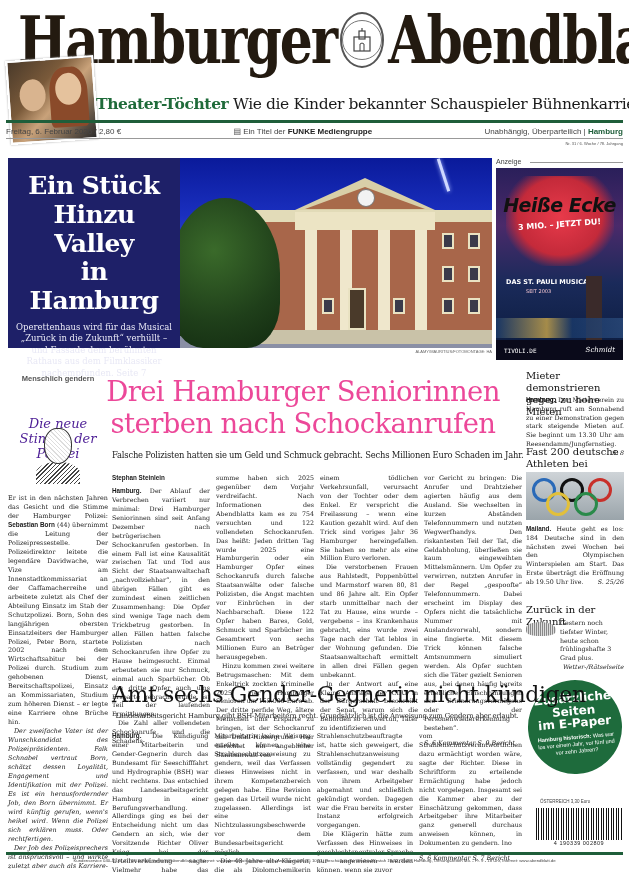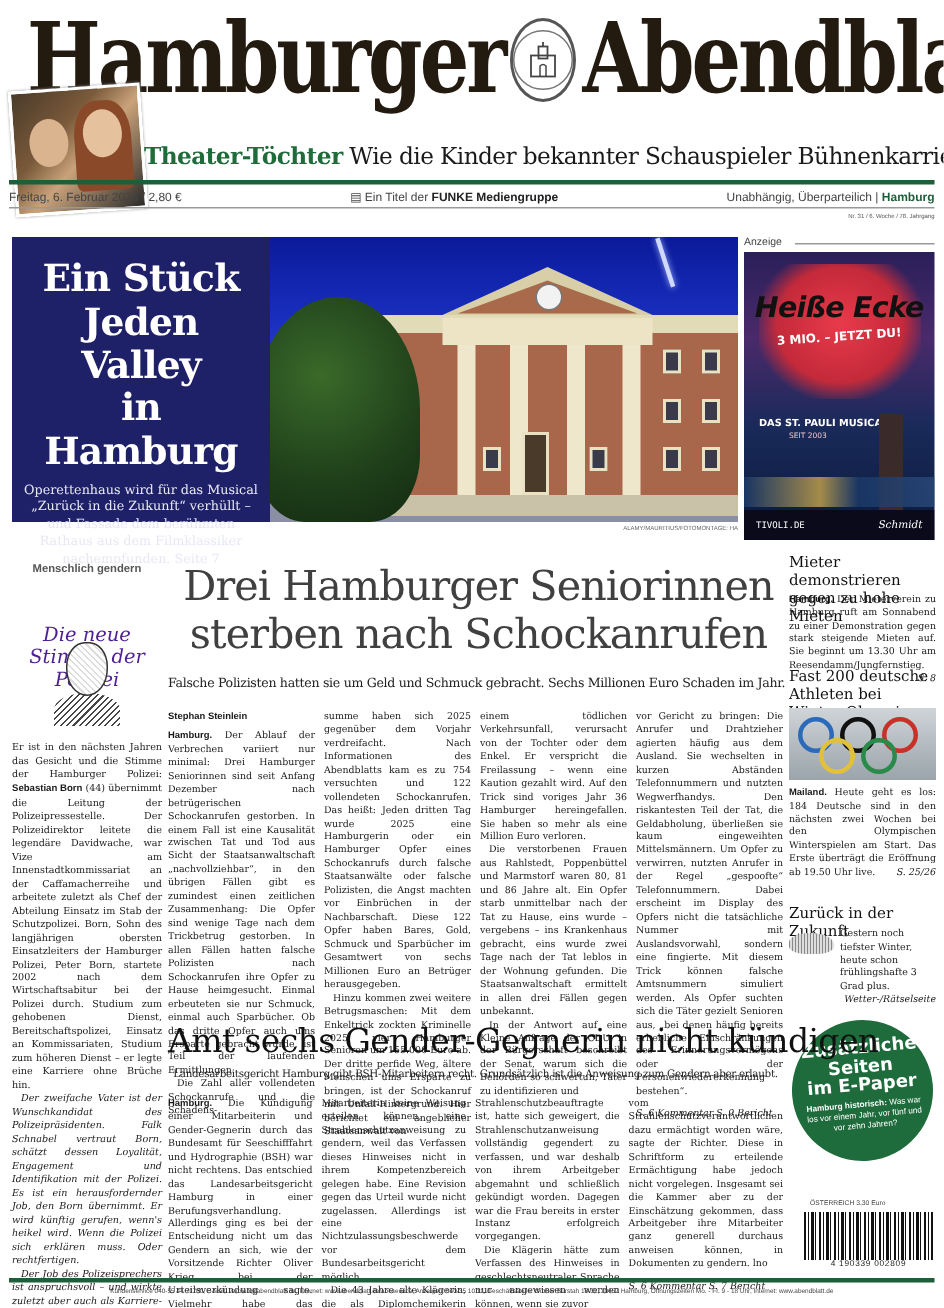--- a/index.html
+++ b/index.html
@@ -149,7 +149,7 @@
 <div class="abs hero-box">
   <div class="hero-title">
     <div>Ein Stück</div>
-    <div>Jeden Valley</div>
+    <div>Hinzu Valley</div>
     <div>in Hamburg</div>
   </div>
   <div class="hero-text">Operettenhaus wird für das Musical „Zurück in die Zukunft“ verhüllt – und Fassade dem berühmten Rathaus aus dem Filmklassiker nachempfunden.  Seite 7</div>

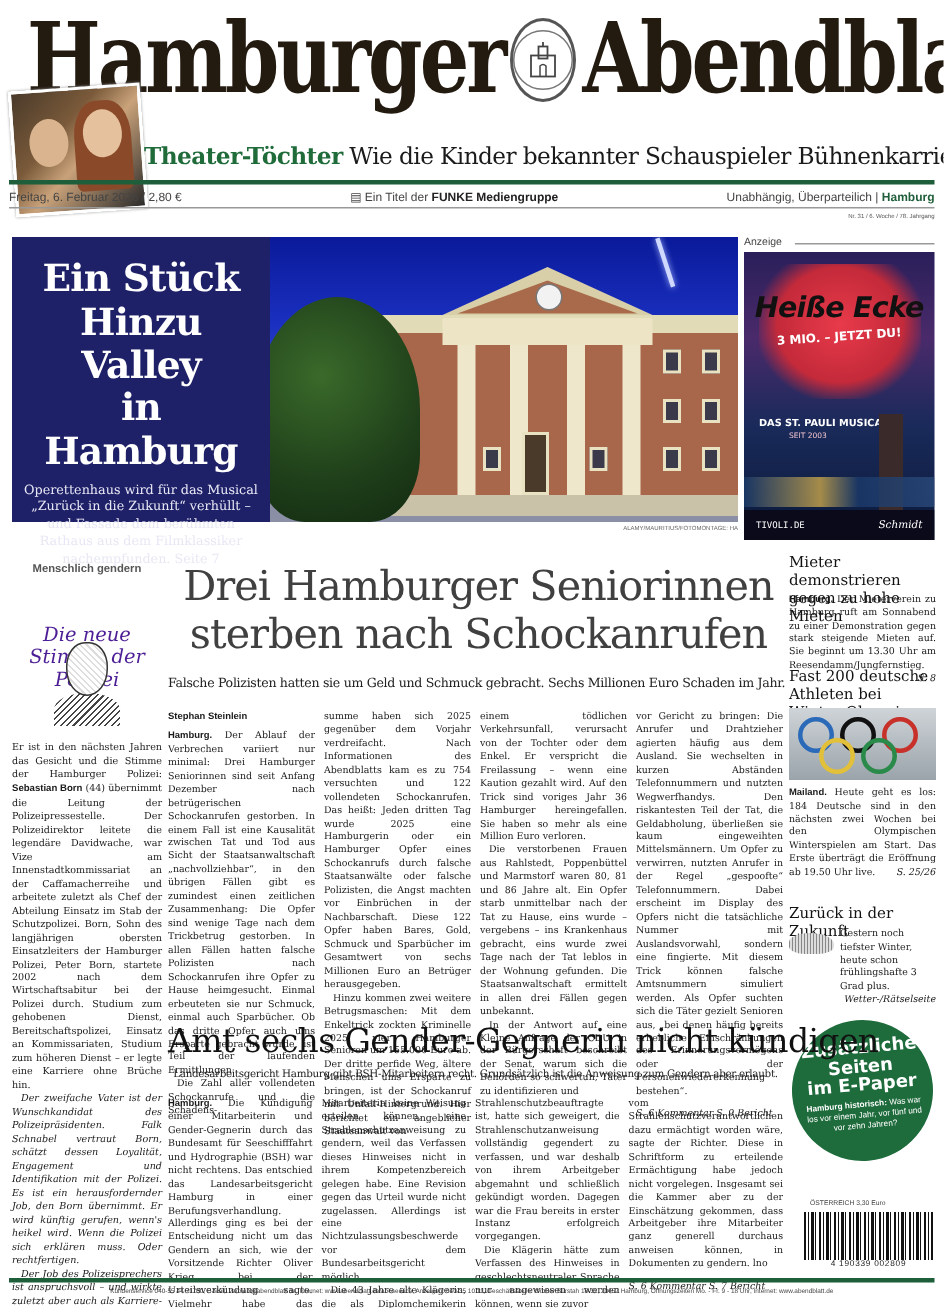--- a/index.html
+++ b/index.html
@@ -67,7 +67,7 @@
   .left-body .name { font-family: "Liberation Sans", sans-serif; font-weight: bold; }
 
   
-  .main-head { left: 116px; top: 376px; width: 406px; font-size: 27.5px; line-height: 1.16; text-align: center; letter-spacing: -0.6px; color: #404040; }
+  .main-head { left: 100px; top: 376px; width: 406px; font-size: 27.5px; line-height: 1.16; text-align: center; letter-spacing: -0.6px; color: #ec4899; }
   .main-sub { left: 112px; top: 450px; width: 406px; font-size: 8.4px; text-align: center; color: #222; white-space: nowrap; letter-spacing: -0.2px; }
   .cols { left: 112px; top: 474px; width: 410px; display: grid; grid-template-columns: repeat(4, 1fr); column-gap: 6px; font-size: 6.3px; line-height: 1.42; text-align: justify; }
   .cols .author { font-family: "Liberation Sans", sans-serif; font-weight: bold; font-size: 6.3px; margin-bottom: 4px; }

